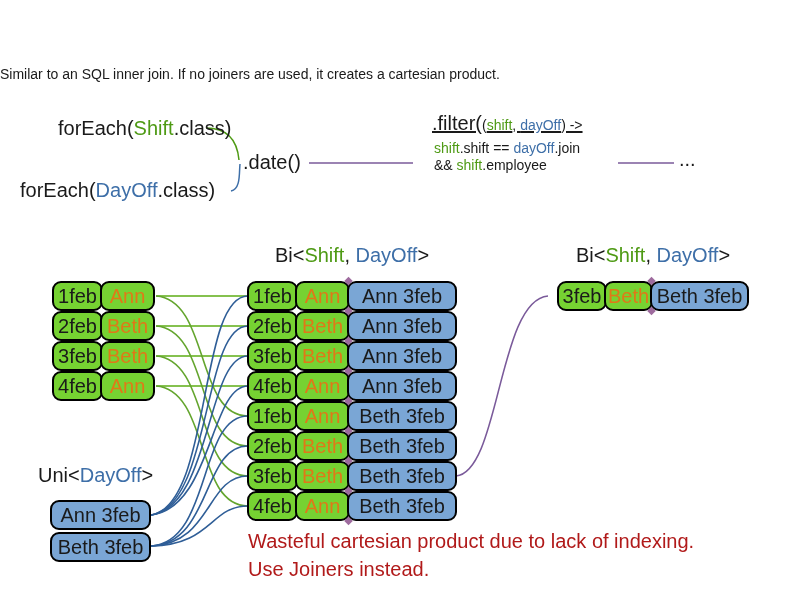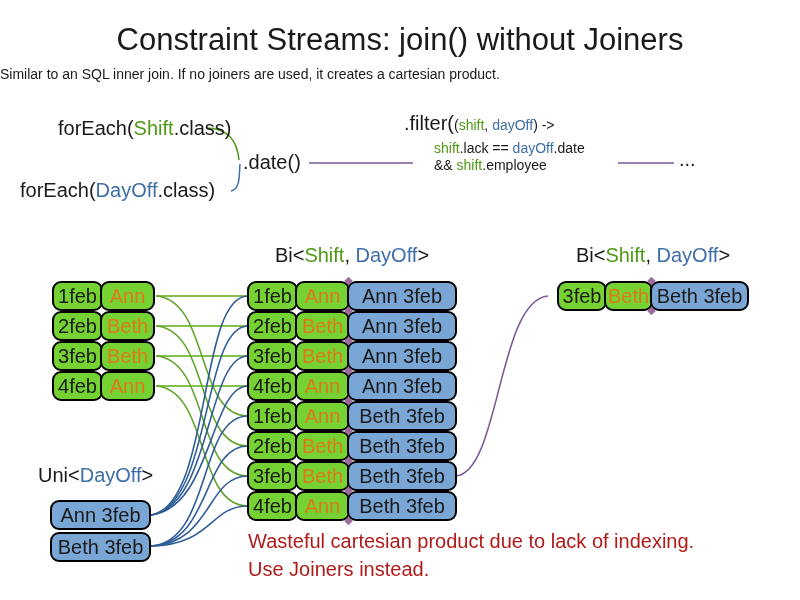--- a/index.html
+++ b/index.html
@@ -74,7 +74,6 @@
     </g>
   </svg>
 
-  <div class="abs title layer1">Constraint Streams: join() without Joiners</div>
   <div class="abs subtitle layer1">Similar to an SQL inner join. If no joiners are used, it creates a cartesian product.</div>
 
   <div class="abs code layer1" style="left:20px;top:117px;margin-left:38px;"><span class="k">forEach(</span><span class="g">Shift</span><span class="k">.class)</span></div>

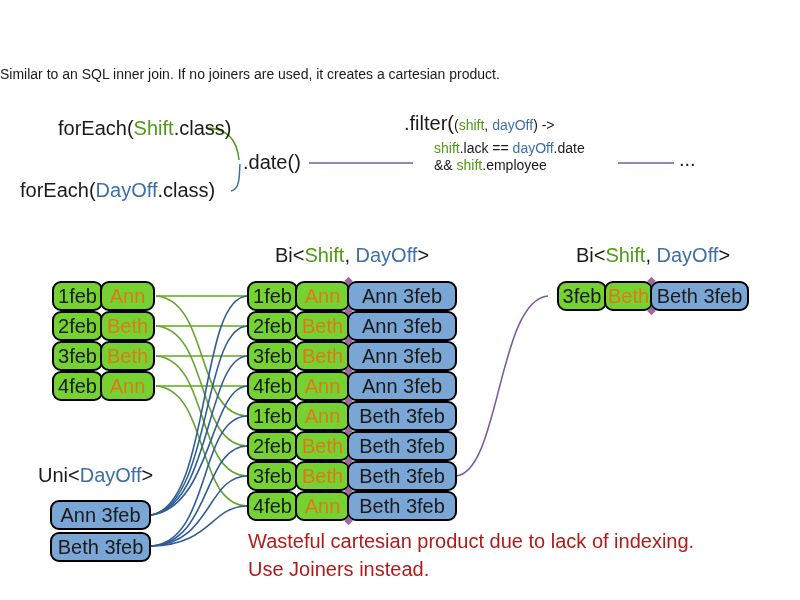--- a/index.html
+++ b/index.html
@@ -82,7 +82,7 @@
 
   <div class="abs code layer1" style="left:243px;top:151px;"><span class="k">.date()</span></div>
 
-  <div class="abs code layer1" style="left:404px;top:112px;"><span class="k">.filter(</span><span class="k sm">(</span><span class="g sm">shift</span><span class="k sm">, </span><span class="b sm">dayOff</span><span class="k sm">) -&gt;</span></div>
+  <div class="abs code layer1" style="left:432px;top:112px;text-decoration:underline;"><span class="k">.filter(</span><span class="k sm">(</span><span class="g sm">shift</span><span class="k sm">, </span><span class="b sm">dayOff</span><span class="k sm">) -&gt;</span></div>
 
   <div class="abs code layer1" style="left:434px;top:140px;font-size:14px;"><span class="g">shift</span><span class="k">.lack == </span><span class="b">dayOff</span><span class="k">.date</span></div>
 

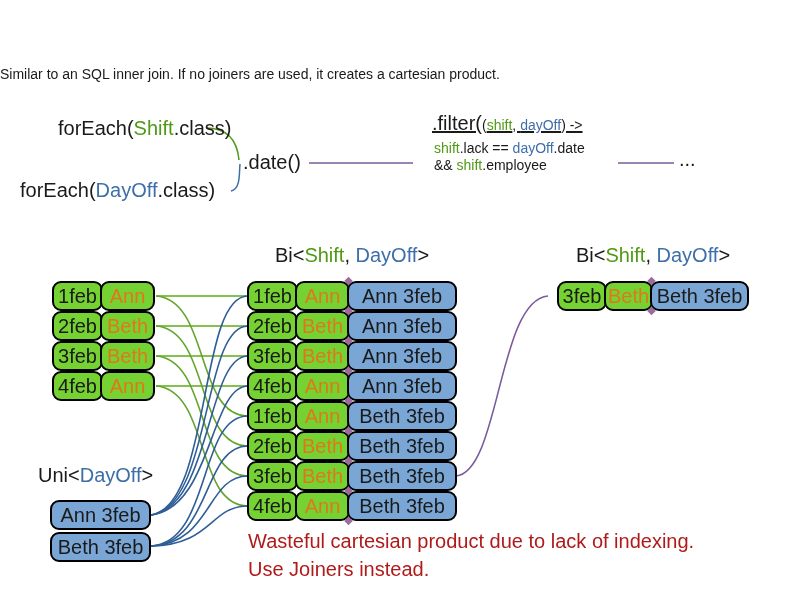--- a/index.html
+++ b/index.html
@@ -84,7 +84,7 @@
 
   <div class="abs code layer1" style="left:432px;top:112px;text-decoration:underline;"><span class="k">.filter(</span><span class="k sm">(</span><span class="g sm">shift</span><span class="k sm">, </span><span class="b sm">dayOff</span><span class="k sm">) -&gt;</span></div>
 
-  <div class="abs code layer1" style="left:434px;top:140px;font-size:14px;"><span class="g">shift</span><span class="k">.lack == </span><span class="b">dayOff</span><span class="k">.date</span></div>
+  <div class="abs code layer1" style="left:434px;top:140px;font-size:14px;"><span class="g">shift</span><span class="k">.shift == </span><span class="b">dayOff</span><span class="k">.date</span></div>
 
   <div class="abs code layer1" style="left:434px;top:157px;font-size:14px;"><span class="k">&amp;&amp; </span><span class="g">shift</span><span class="k">.employee</span></div>
 

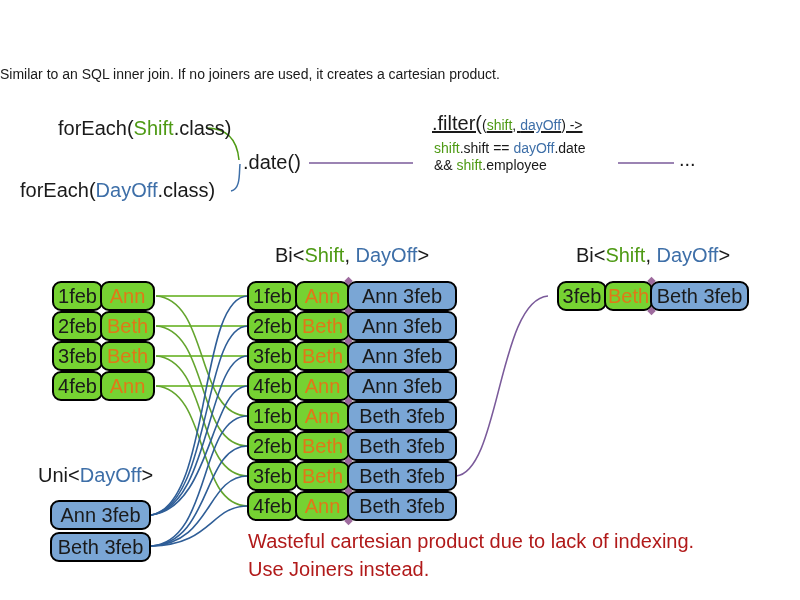--- a/index.html
+++ b/index.html
@@ -84,7 +84,7 @@
 
   <div class="abs code layer1" style="left:432px;top:112px;text-decoration:underline;"><span class="k">.filter(</span><span class="k sm">(</span><span class="g sm">shift</span><span class="k sm">, </span><span class="b sm">dayOff</span><span class="k sm">) -&gt;</span></div>
 
-  <div class="abs code layer1" style="left:434px;top:140px;font-size:14px;"><span class="g">shift</span><span class="k">.shift == </span><span class="b">dayOff</span><span class="k">.date</span></div>
+  <div class="abs code layer1" style="left:434px;top:140px;font-size:14px;"><span class="g">shift</span><span class="k">.shift == </span><span class="b">dayOff</span><span class="k">.join</span></div>
 
   <div class="abs code layer1" style="left:434px;top:157px;font-size:14px;"><span class="k">&amp;&amp; </span><span class="g">shift</span><span class="k">.employee</span></div>
 

